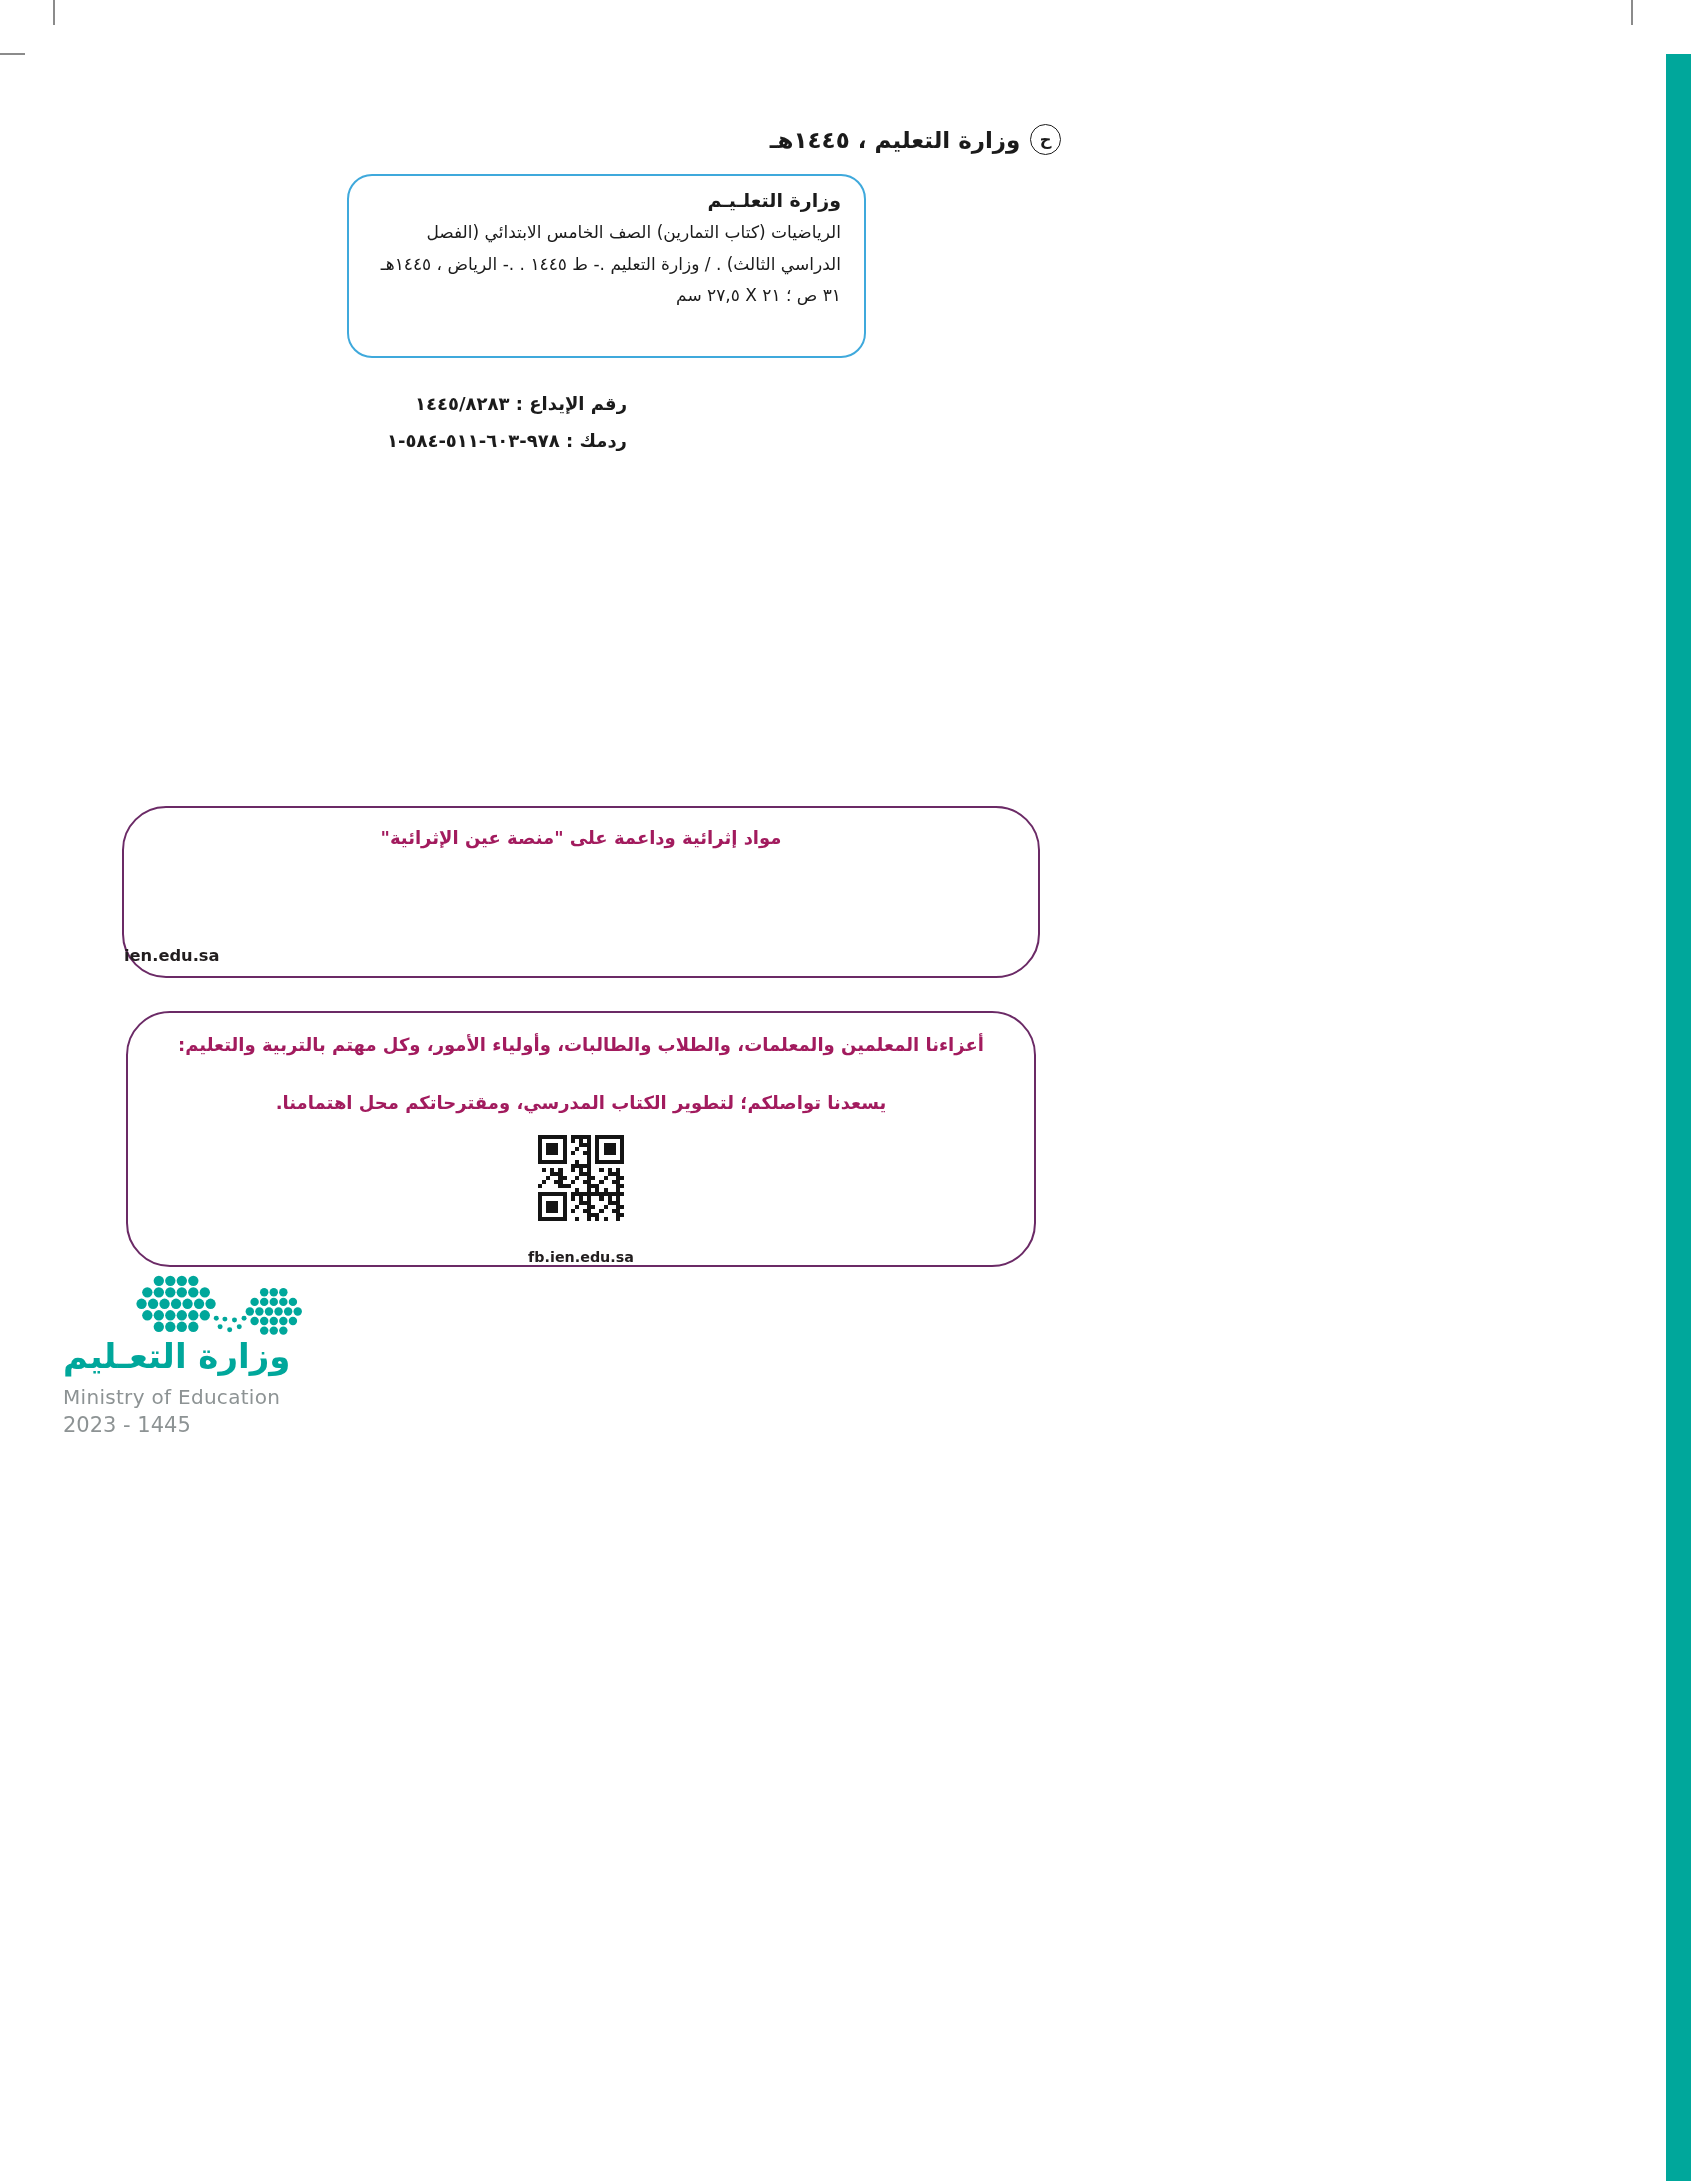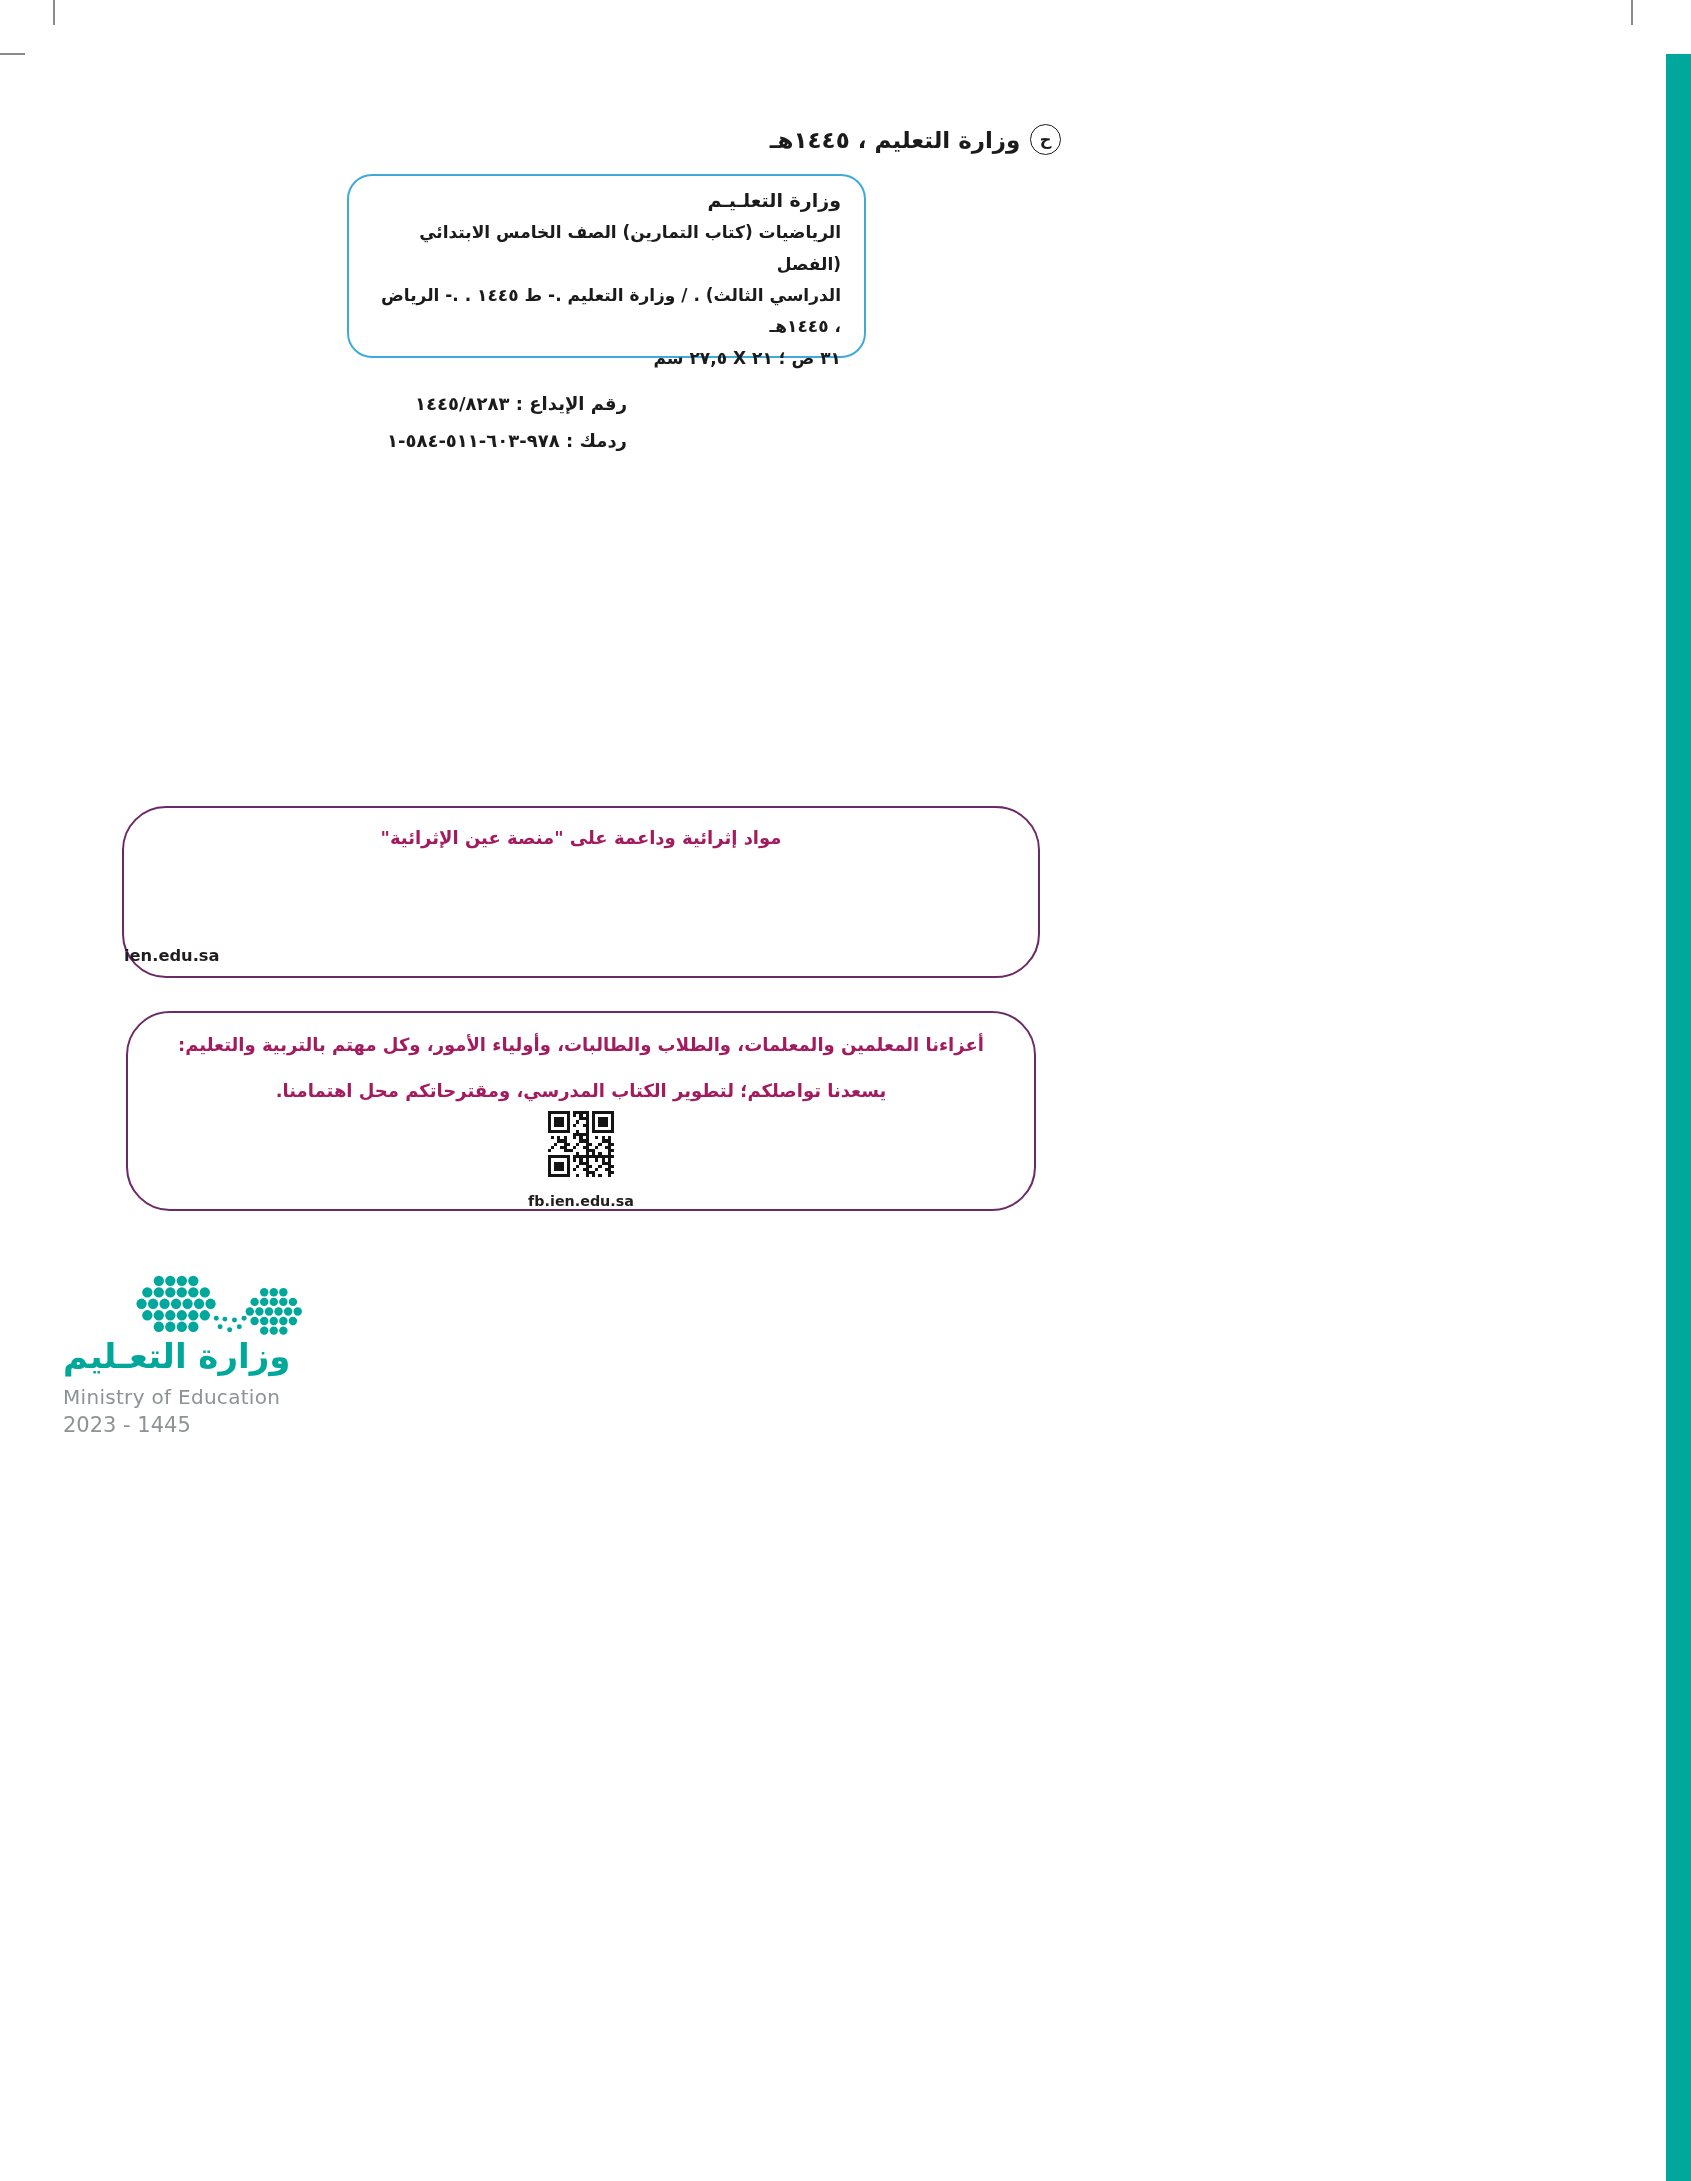--- a/index.html
+++ b/index.html
@@ -28,7 +28,7 @@
                  border:2.9px solid var(--blue,#3fa9dc); border-radius:25px; padding:13.4px 23px;
                  direction:rtl; text-align:right; color:var(--ink,#1b1b1b); }
   .catalog-publisher { font-size:19px; font-weight:bold; margin-bottom:5.7px; }
-  .catalog-line { font-size:17px; line-height:1.85;font-weight:bold; }
+  .catalog-line { font-size:17px; line-height:1.85; }
 
   
   .legal { position:absolute; left:344px; top:386px; width:283px; direction:rtl; text-align:right;

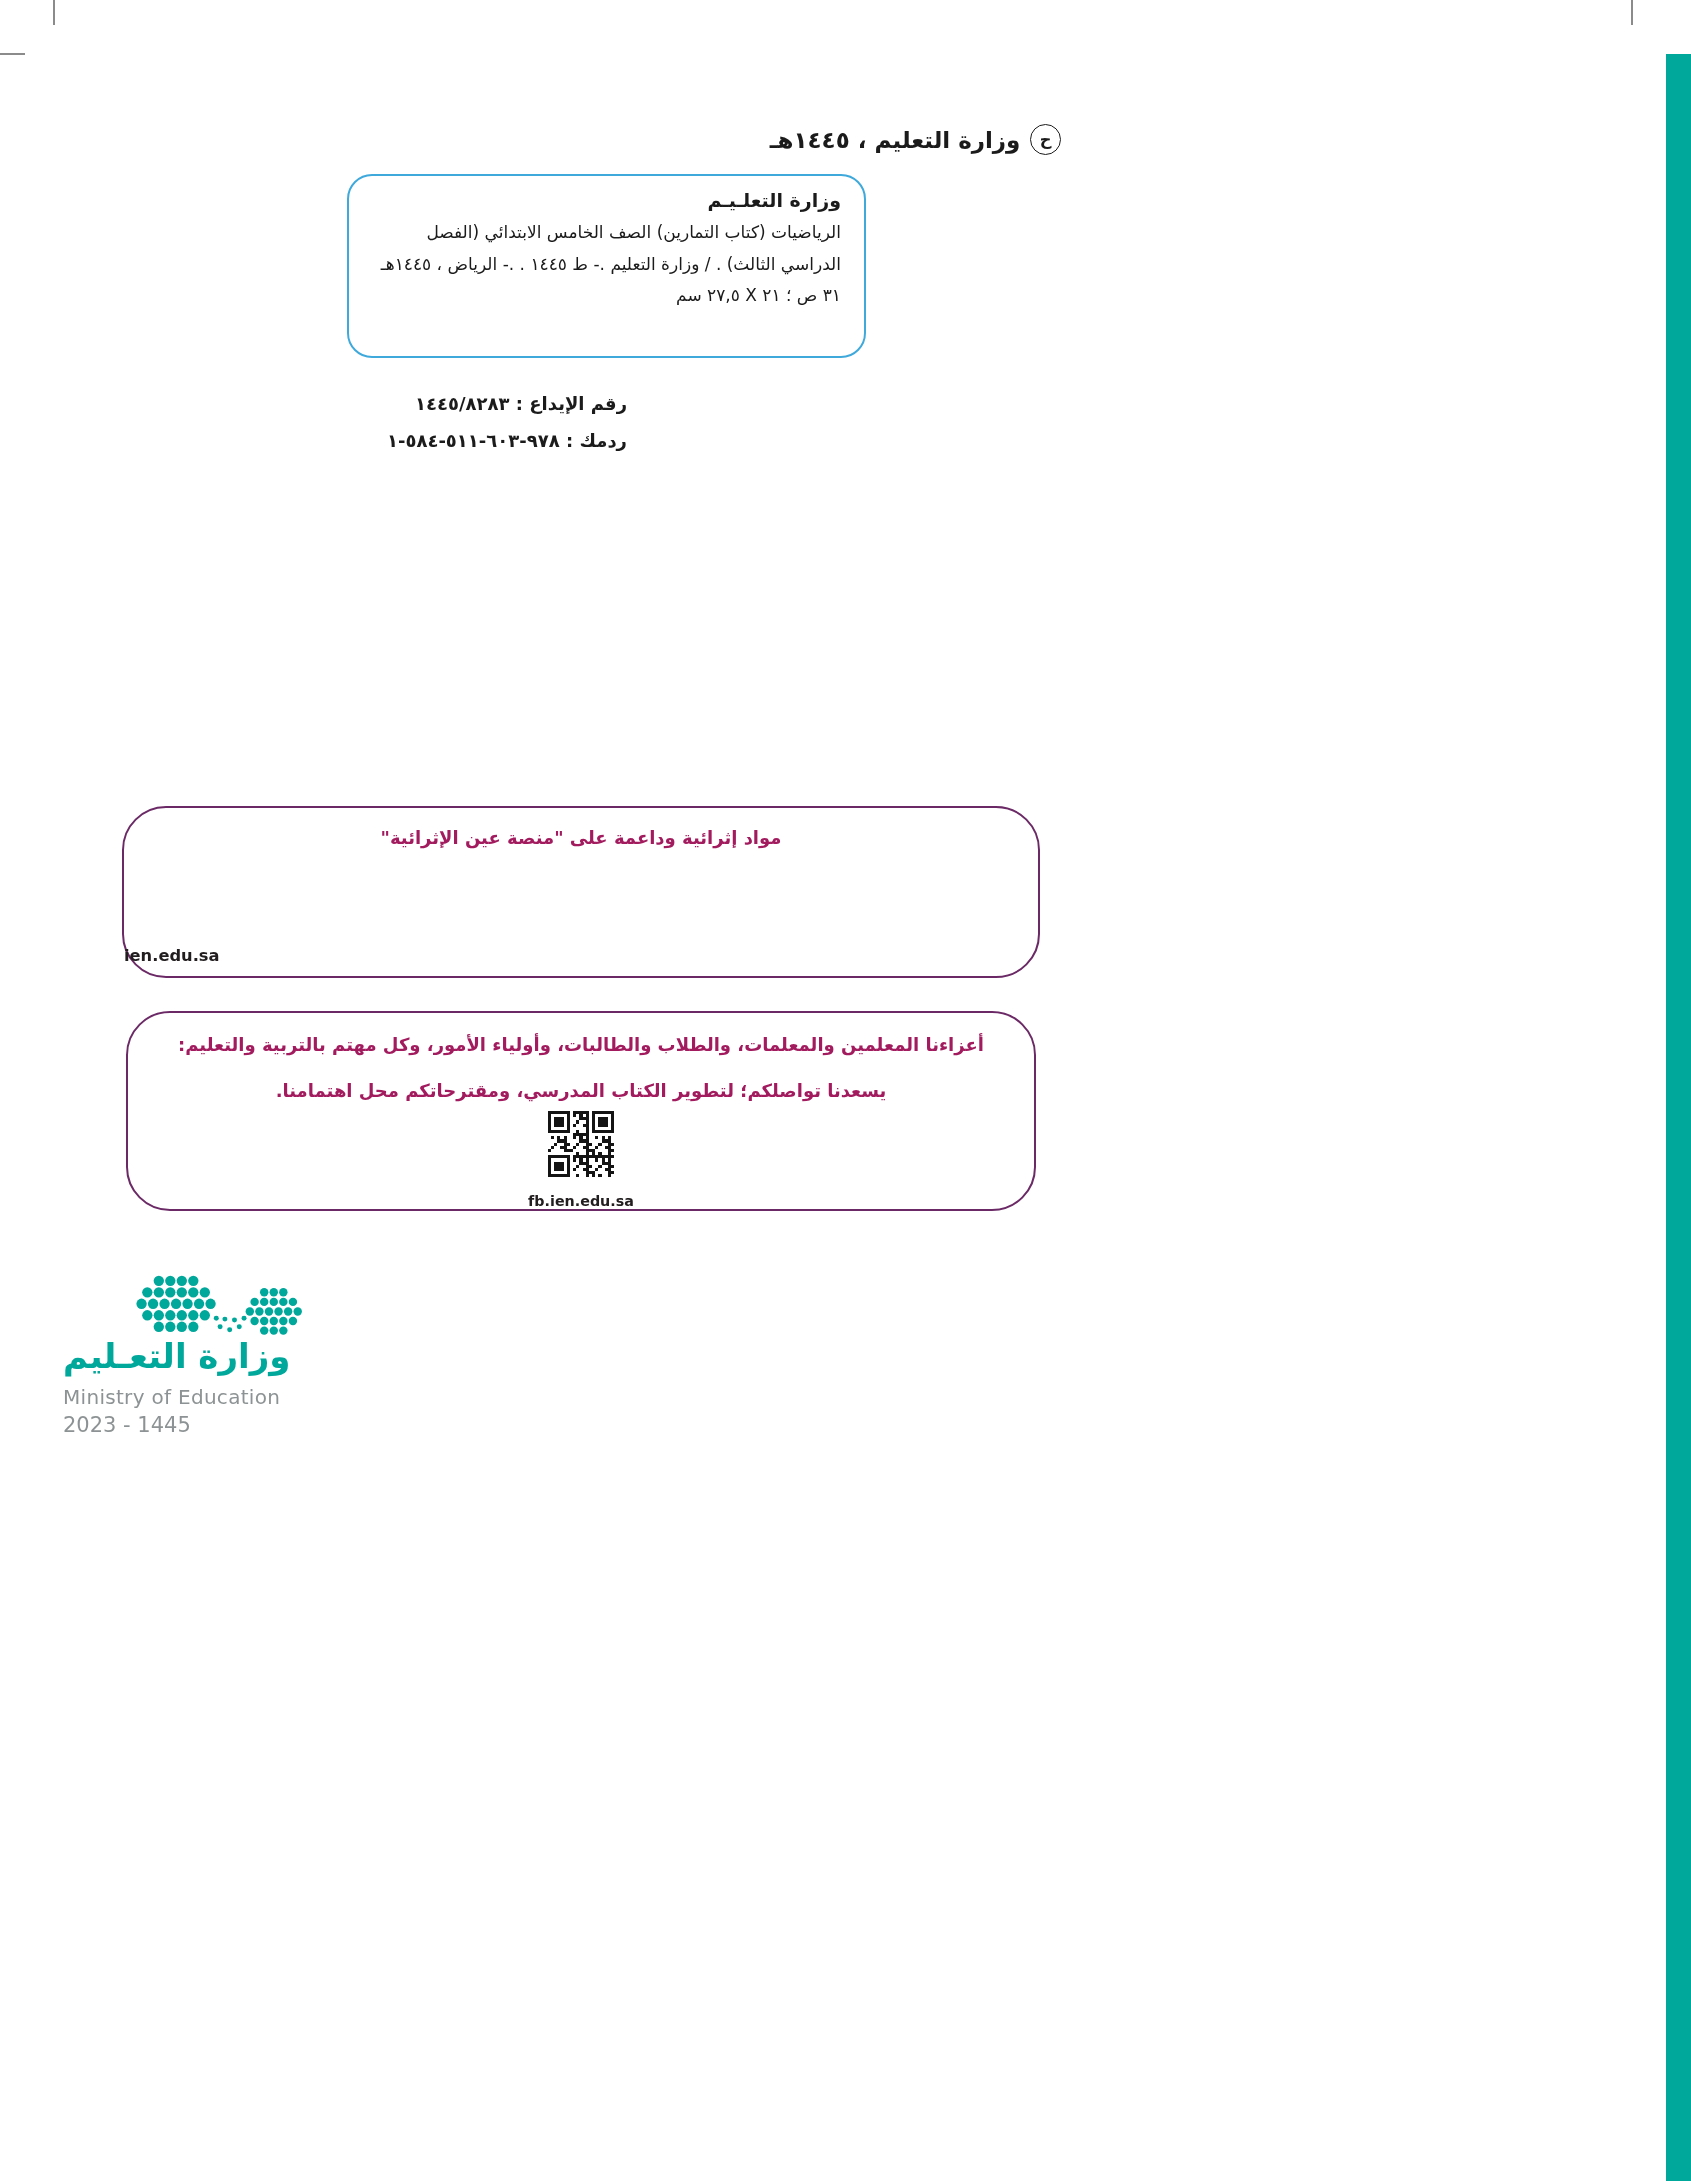--- a/index.html
+++ b/index.html
@@ -43,7 +43,7 @@
   .site { position:absolute; bottom:11.5px; left:0; right:0; text-align:left; font-size:16.3px; font-weight:bold;
           color:#221e1f; direction:ltr; }
 
-  .feedback { left:126px; top:1011px; width:910px; height:200px; display:flex; flex-direction:column; align-items:center;justify-content:space-between; }
+  .feedback { left:126px; top:1011px; width:910px; height:256px; display:flex; flex-direction:column; align-items:center;justify-content:space-between; }
   .fb-line1 { margin-top:21px; }
   .fb-line2 { margin-top:25px; }
   .qr { width:86px; height:86px; margin-top:9.6px; shape-rendering:crispEdges; }

